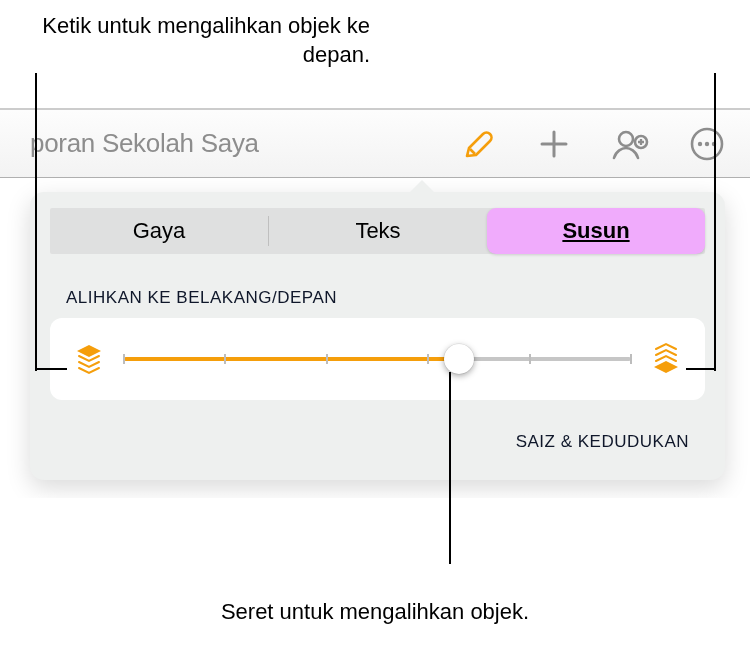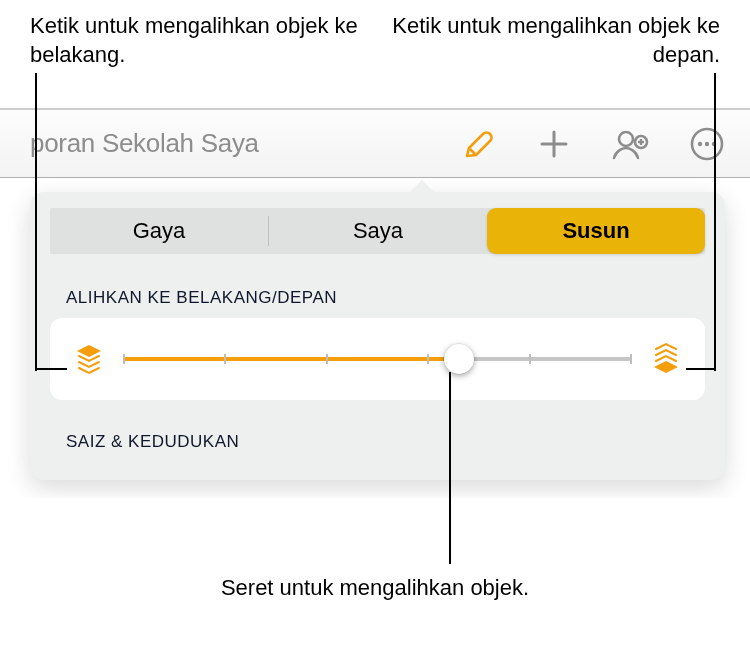--- a/index.html
+++ b/index.html
@@ -211,7 +211,6 @@
 <body>
 
 <div class="callouts-top">
-  <div class="callout-left">Ketik untuk mengalihkan objek ke belakang.</div>
   <div class="callout-right">Ketik untuk mengalihkan objek ke depan.</div>
 </div>
 

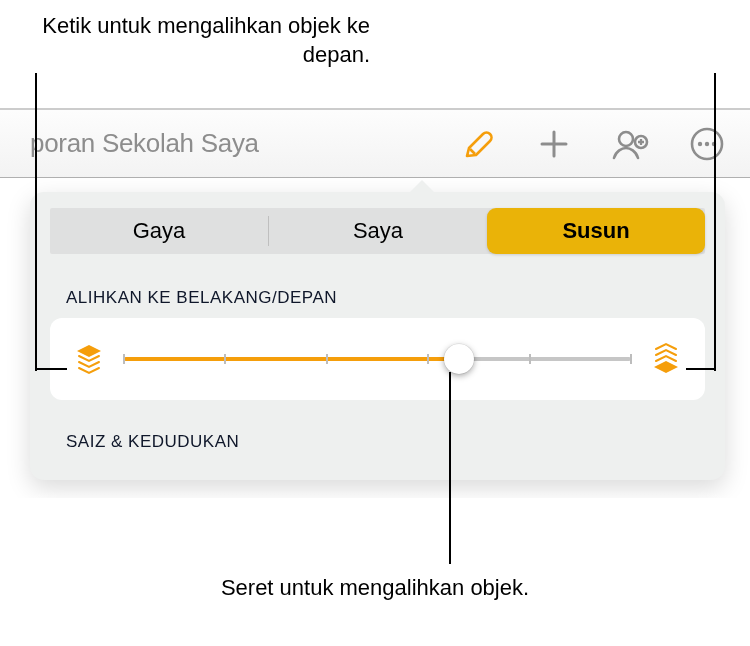--- a/index.html
+++ b/index.html
@@ -258,7 +258,7 @@
   <div class="seg">
     <div class="seg-item">Gaya</div>
     <div class="seg-divider"></div>
-    <div class="seg-item">Saya</div>
+    <div class="seg-item">Teks</div>
     <div class="seg-item active">Susun</div>
   </div>
 

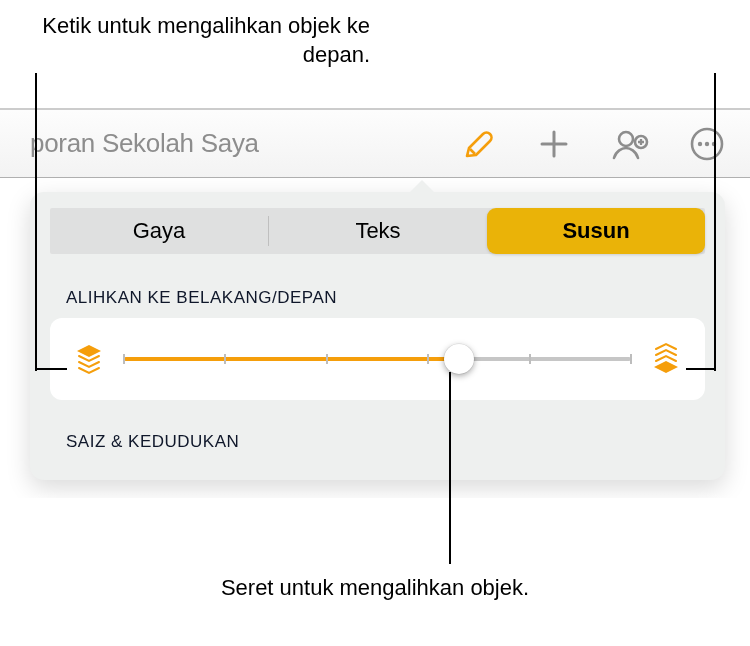--- a/index.html
+++ b/index.html
@@ -103,10 +103,11 @@
       margin: 8px 0;
     }
     .seg-item.active {
-      background: #eab308;
+      background: #f0abfc;
       border-radius: 9px;
       font-weight: 600;
       box-shadow: 0 1px 3px rgba(0,0,0,0.15);
+      text-decoration: underline;
     }
 
     

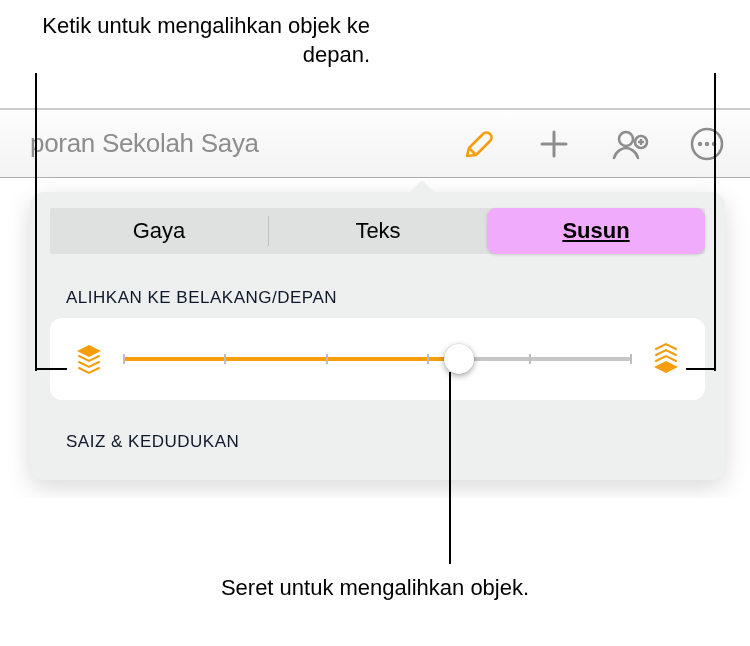--- a/index.html
+++ b/index.html
@@ -295,7 +295,7 @@
     </span>
   </div>
 
-  <div class="section-header" style="padding-top:32px; padding-bottom:28px;">SAIZ &amp; KEDUDUKAN</div>
+  <div class="section-header" style="padding-top:32px; padding-bottom:28px;text-align:right;">SAIZ &amp; KEDUDUKAN</div>
 </div>
 
 <div class="leader" style="top:103px; left:35px; width:1.5px; height:268px;"></div>

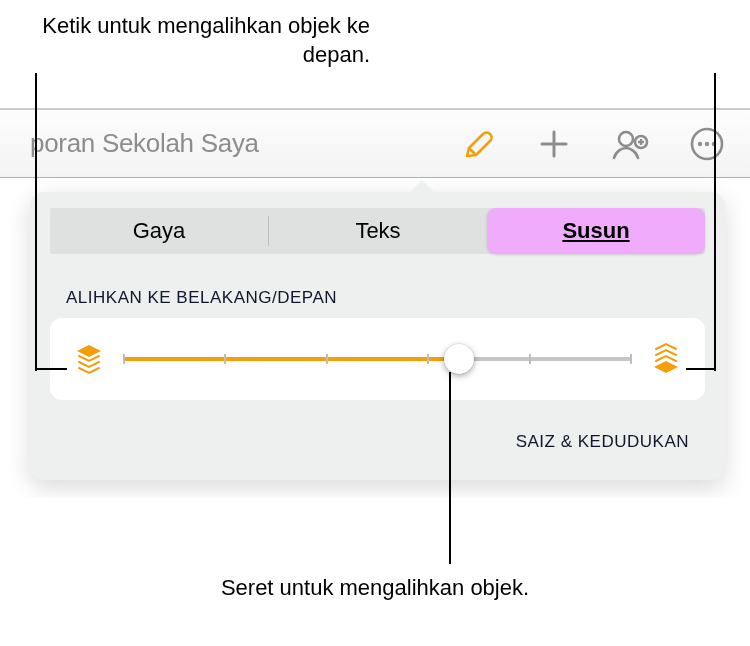--- a/index.html
+++ b/index.html
@@ -200,7 +200,7 @@
     
     .callout-bottom {
       position: absolute;
-      top: 574px;
+      top: 598px;
       left: 50%;
       transform: translateX(-50%);
       text-align: center;

